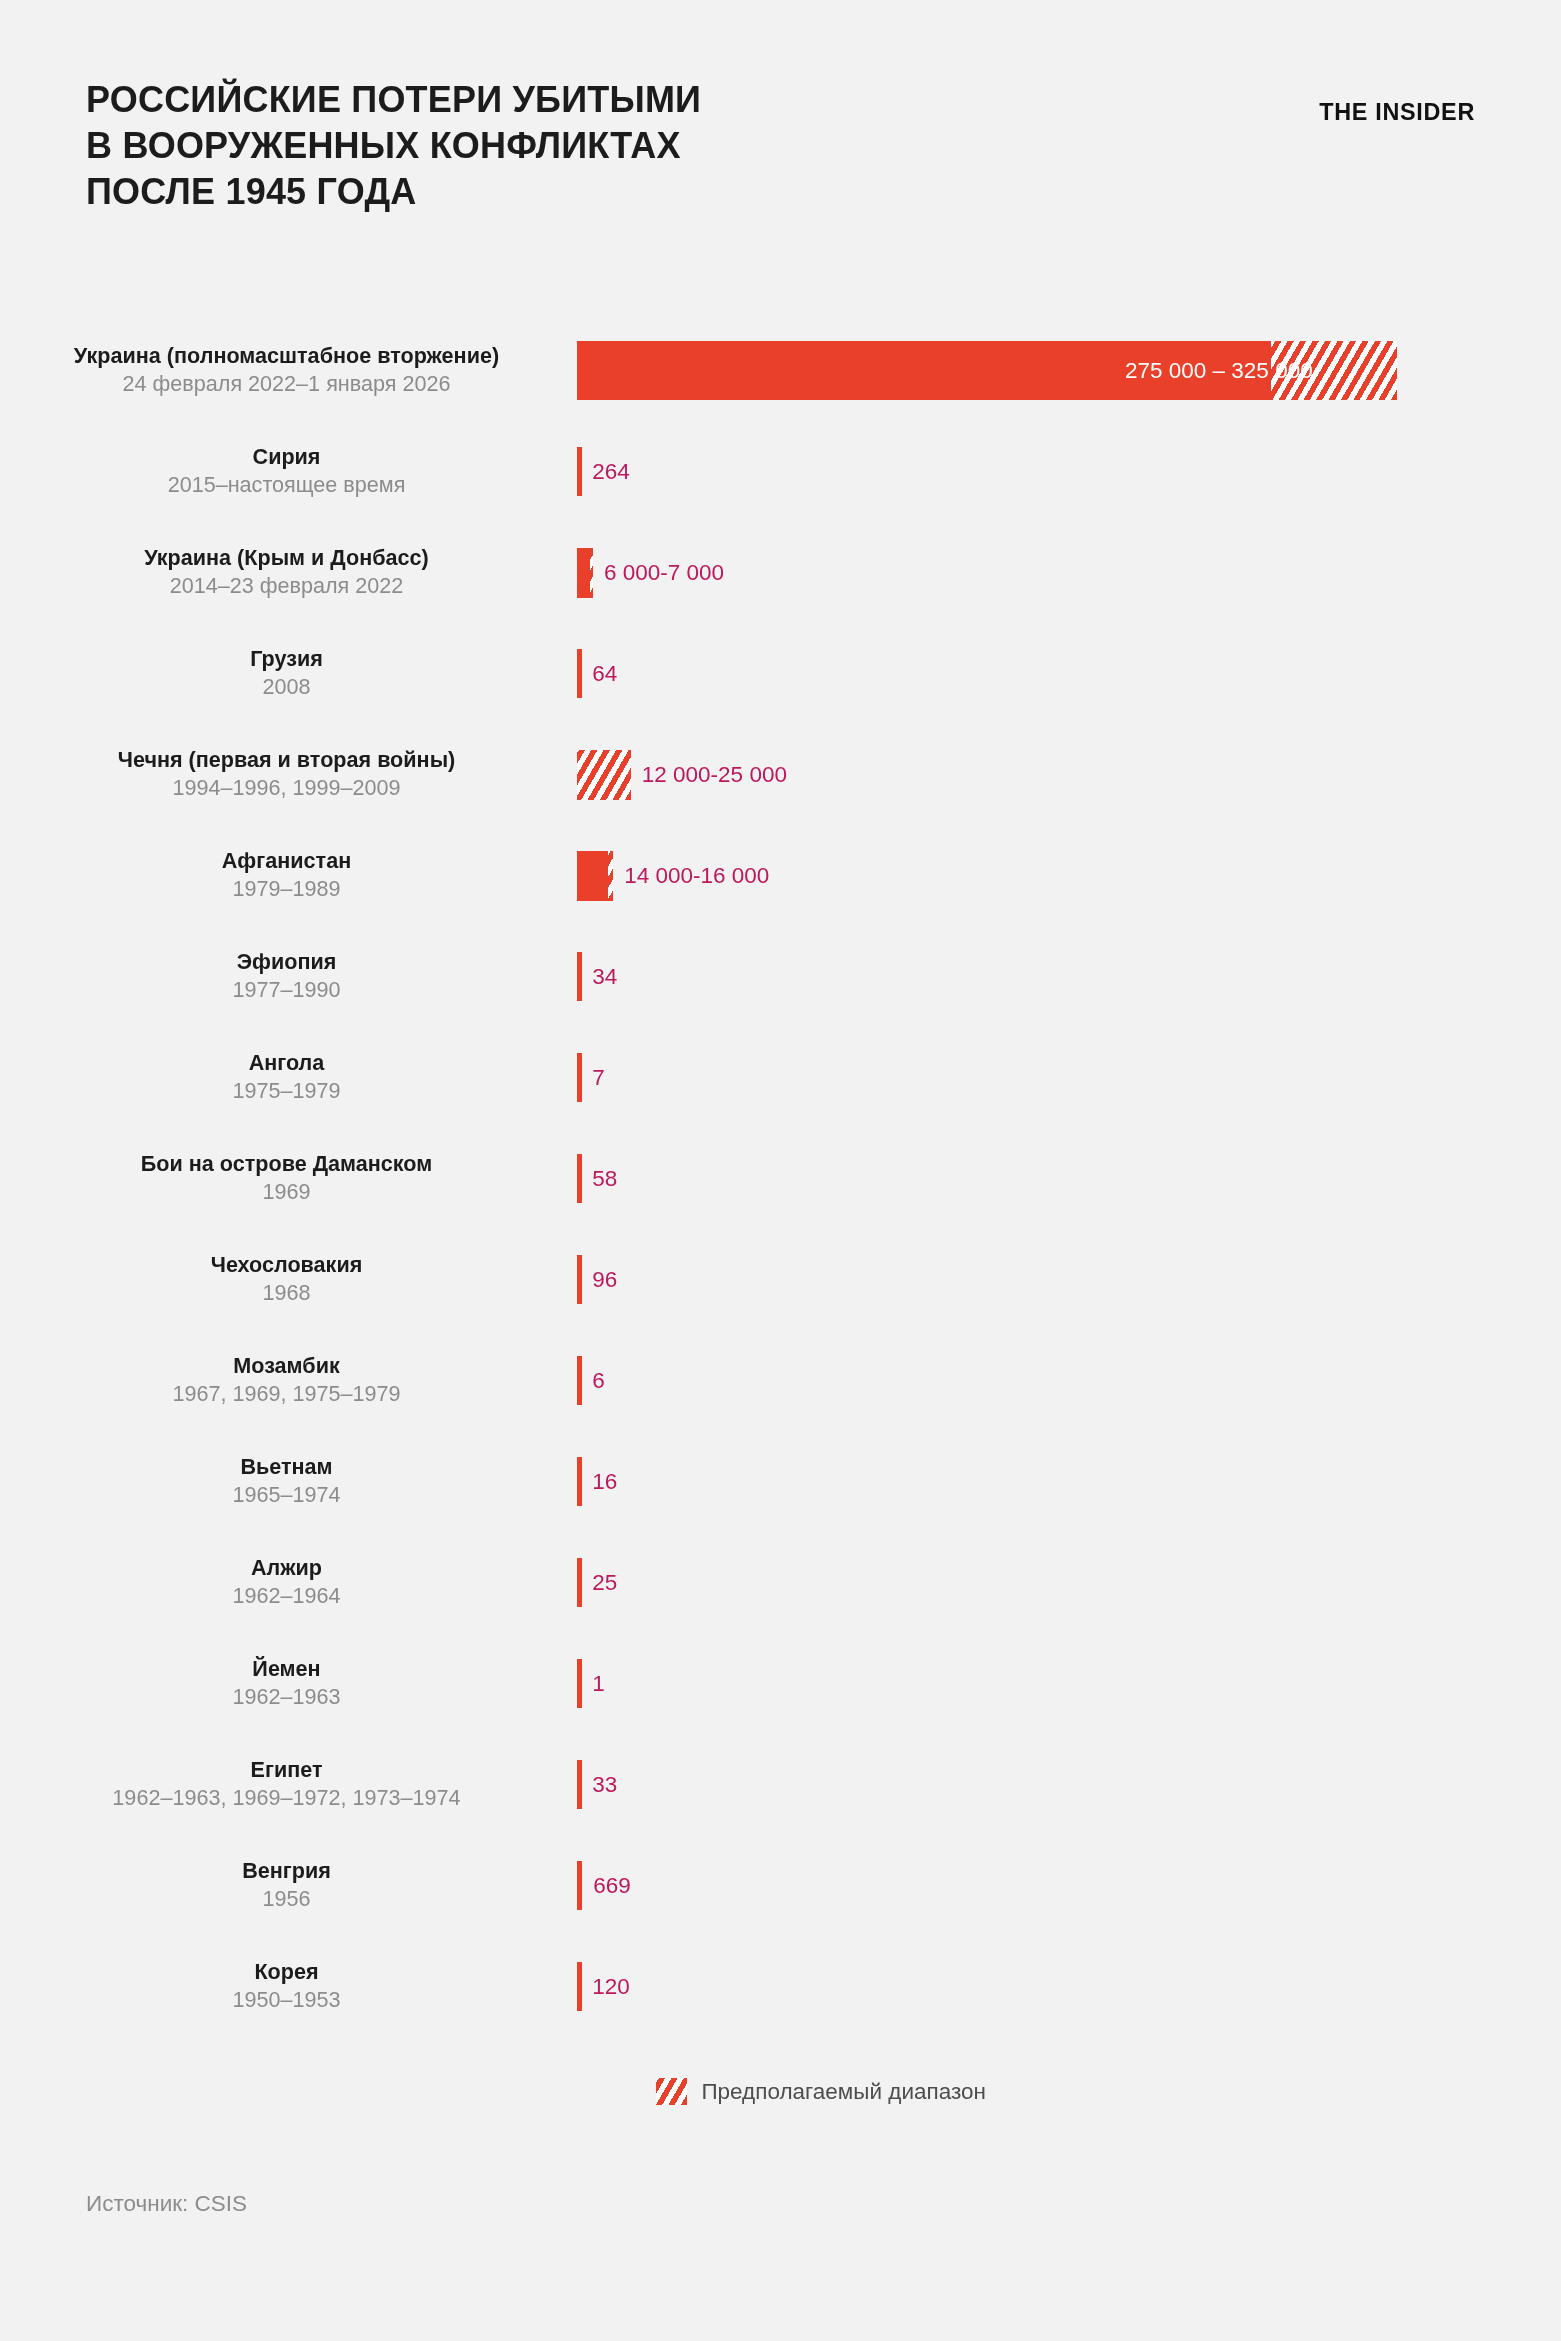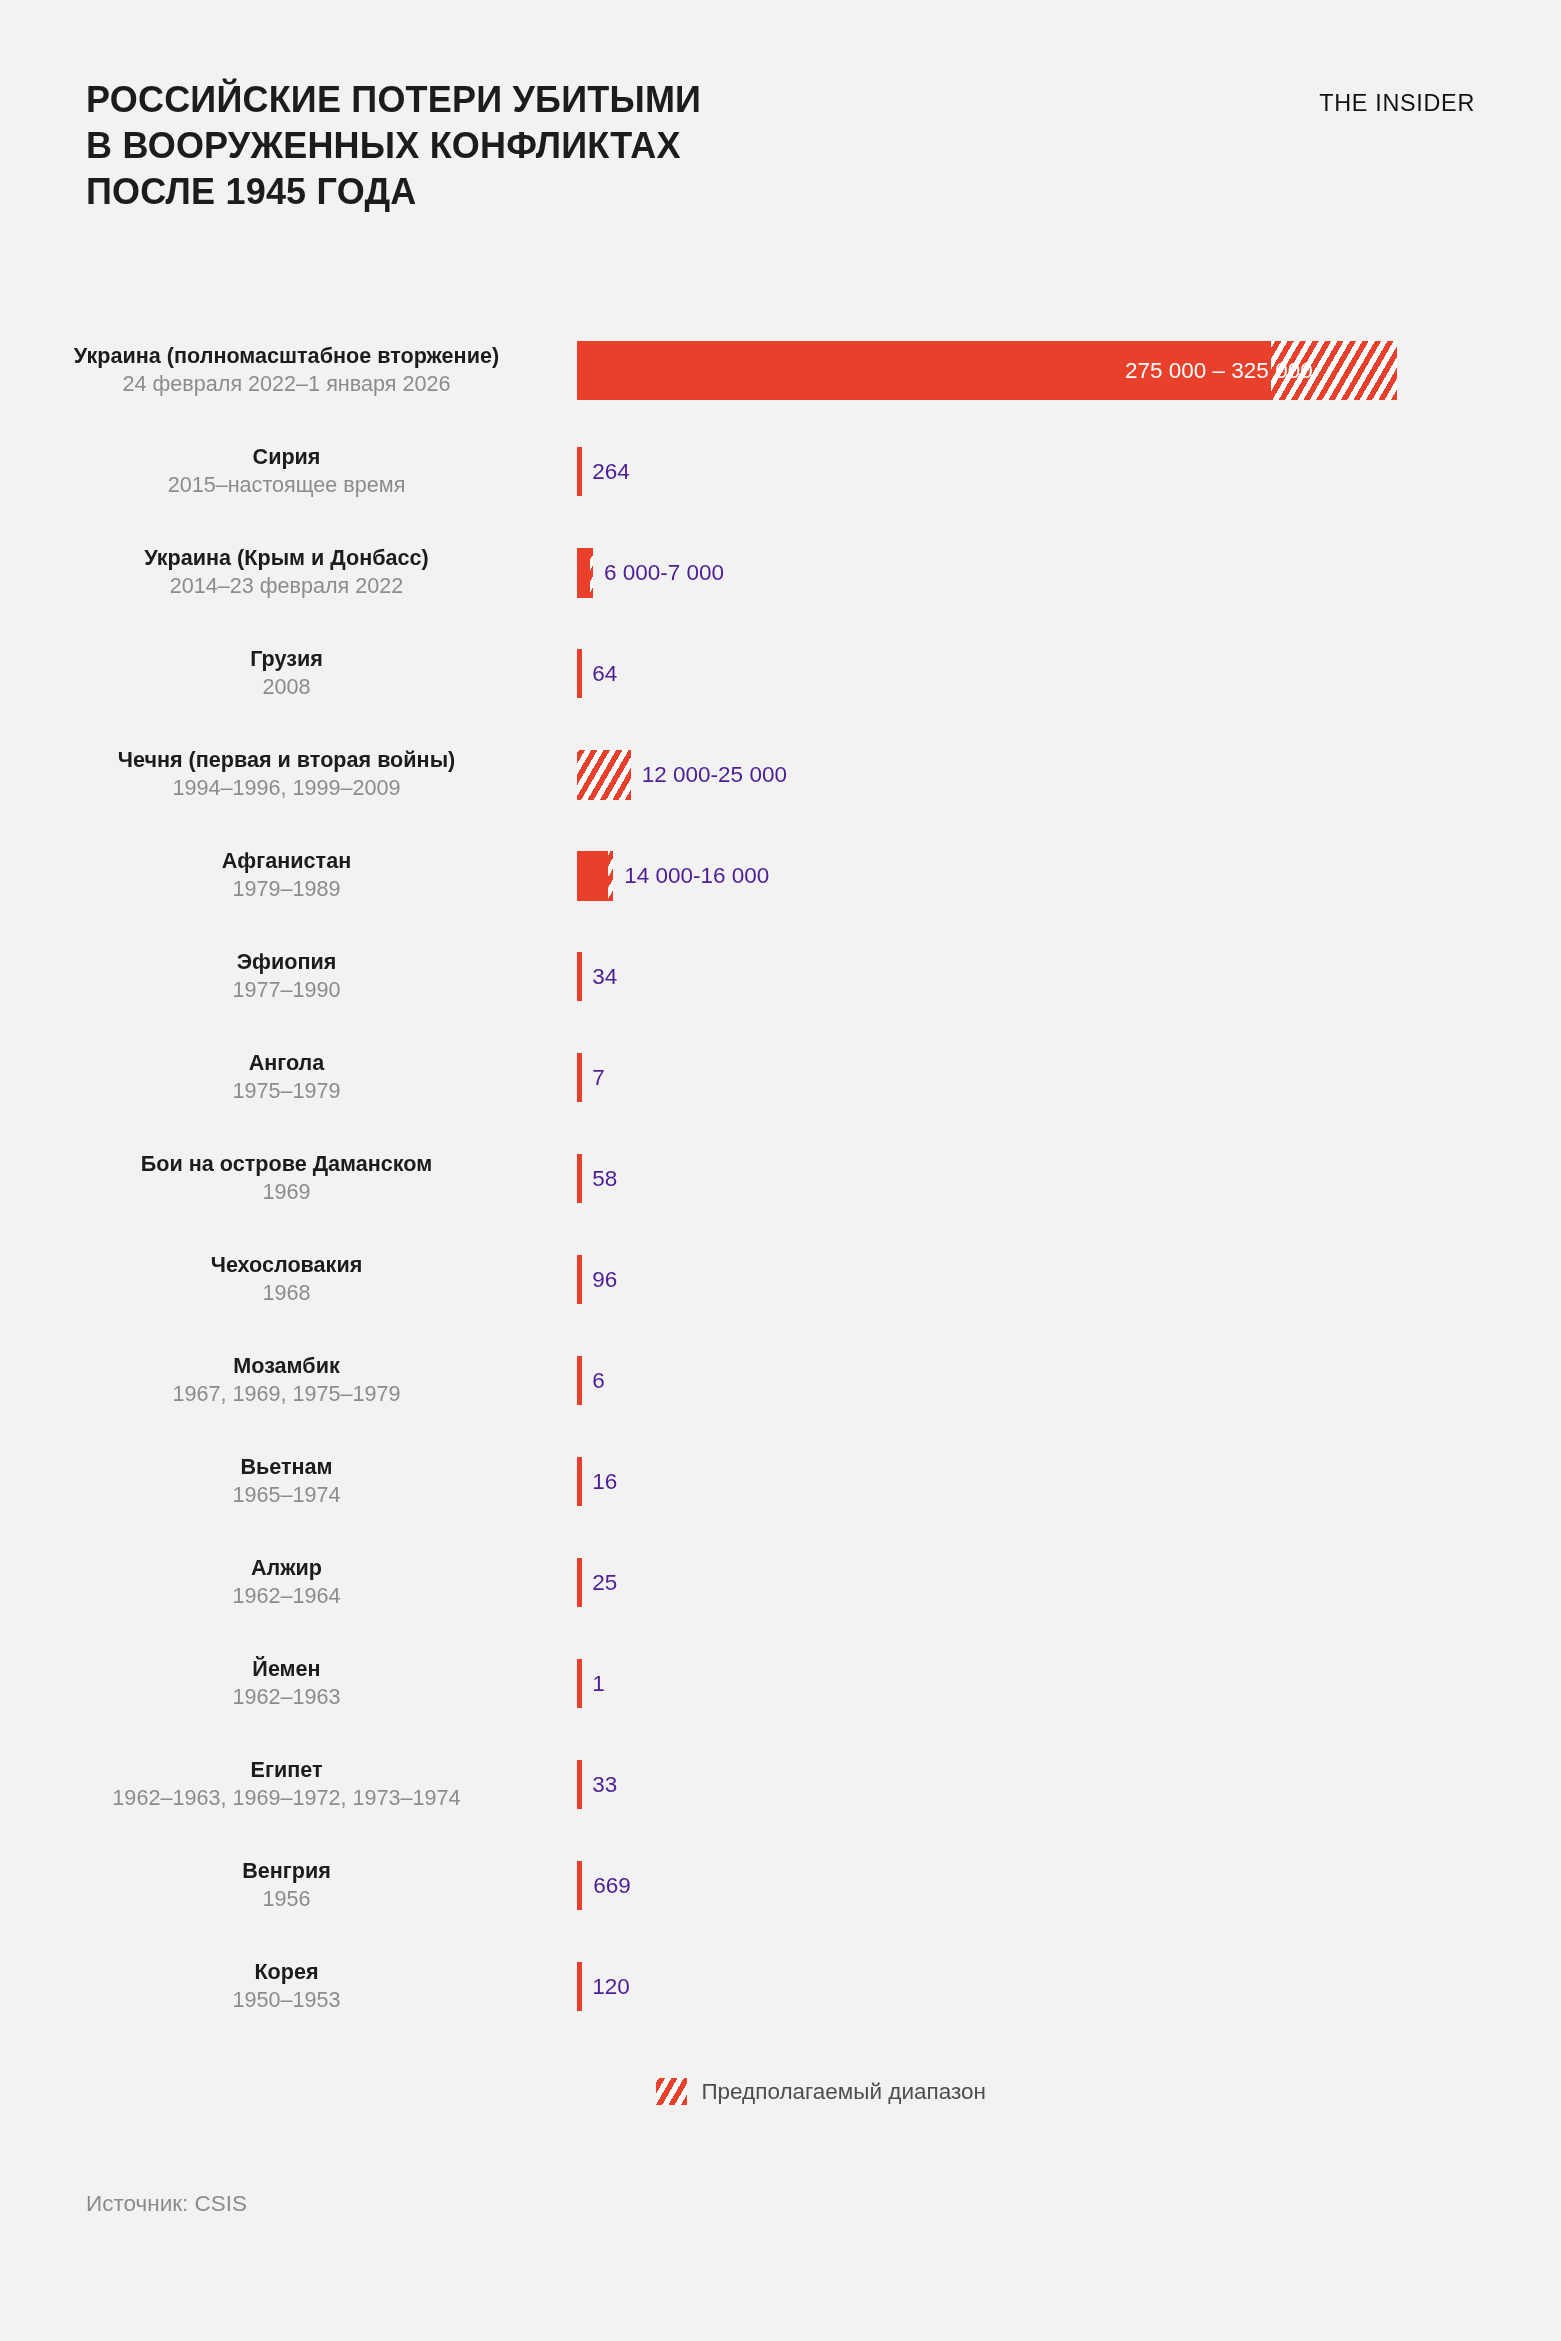--- a/index.html
+++ b/index.html
@@ -45,11 +45,11 @@
   }
   .brand {
     font-size: 23.4px;
-    font-weight: normal;
+    font-weight: bold;
     letter-spacing: 0.7px;
     color: #111111;
     text-transform: uppercase;
-    margin-top: 13px;
+    margin-top: 22px;
     padding-right: 32px;
   }
 

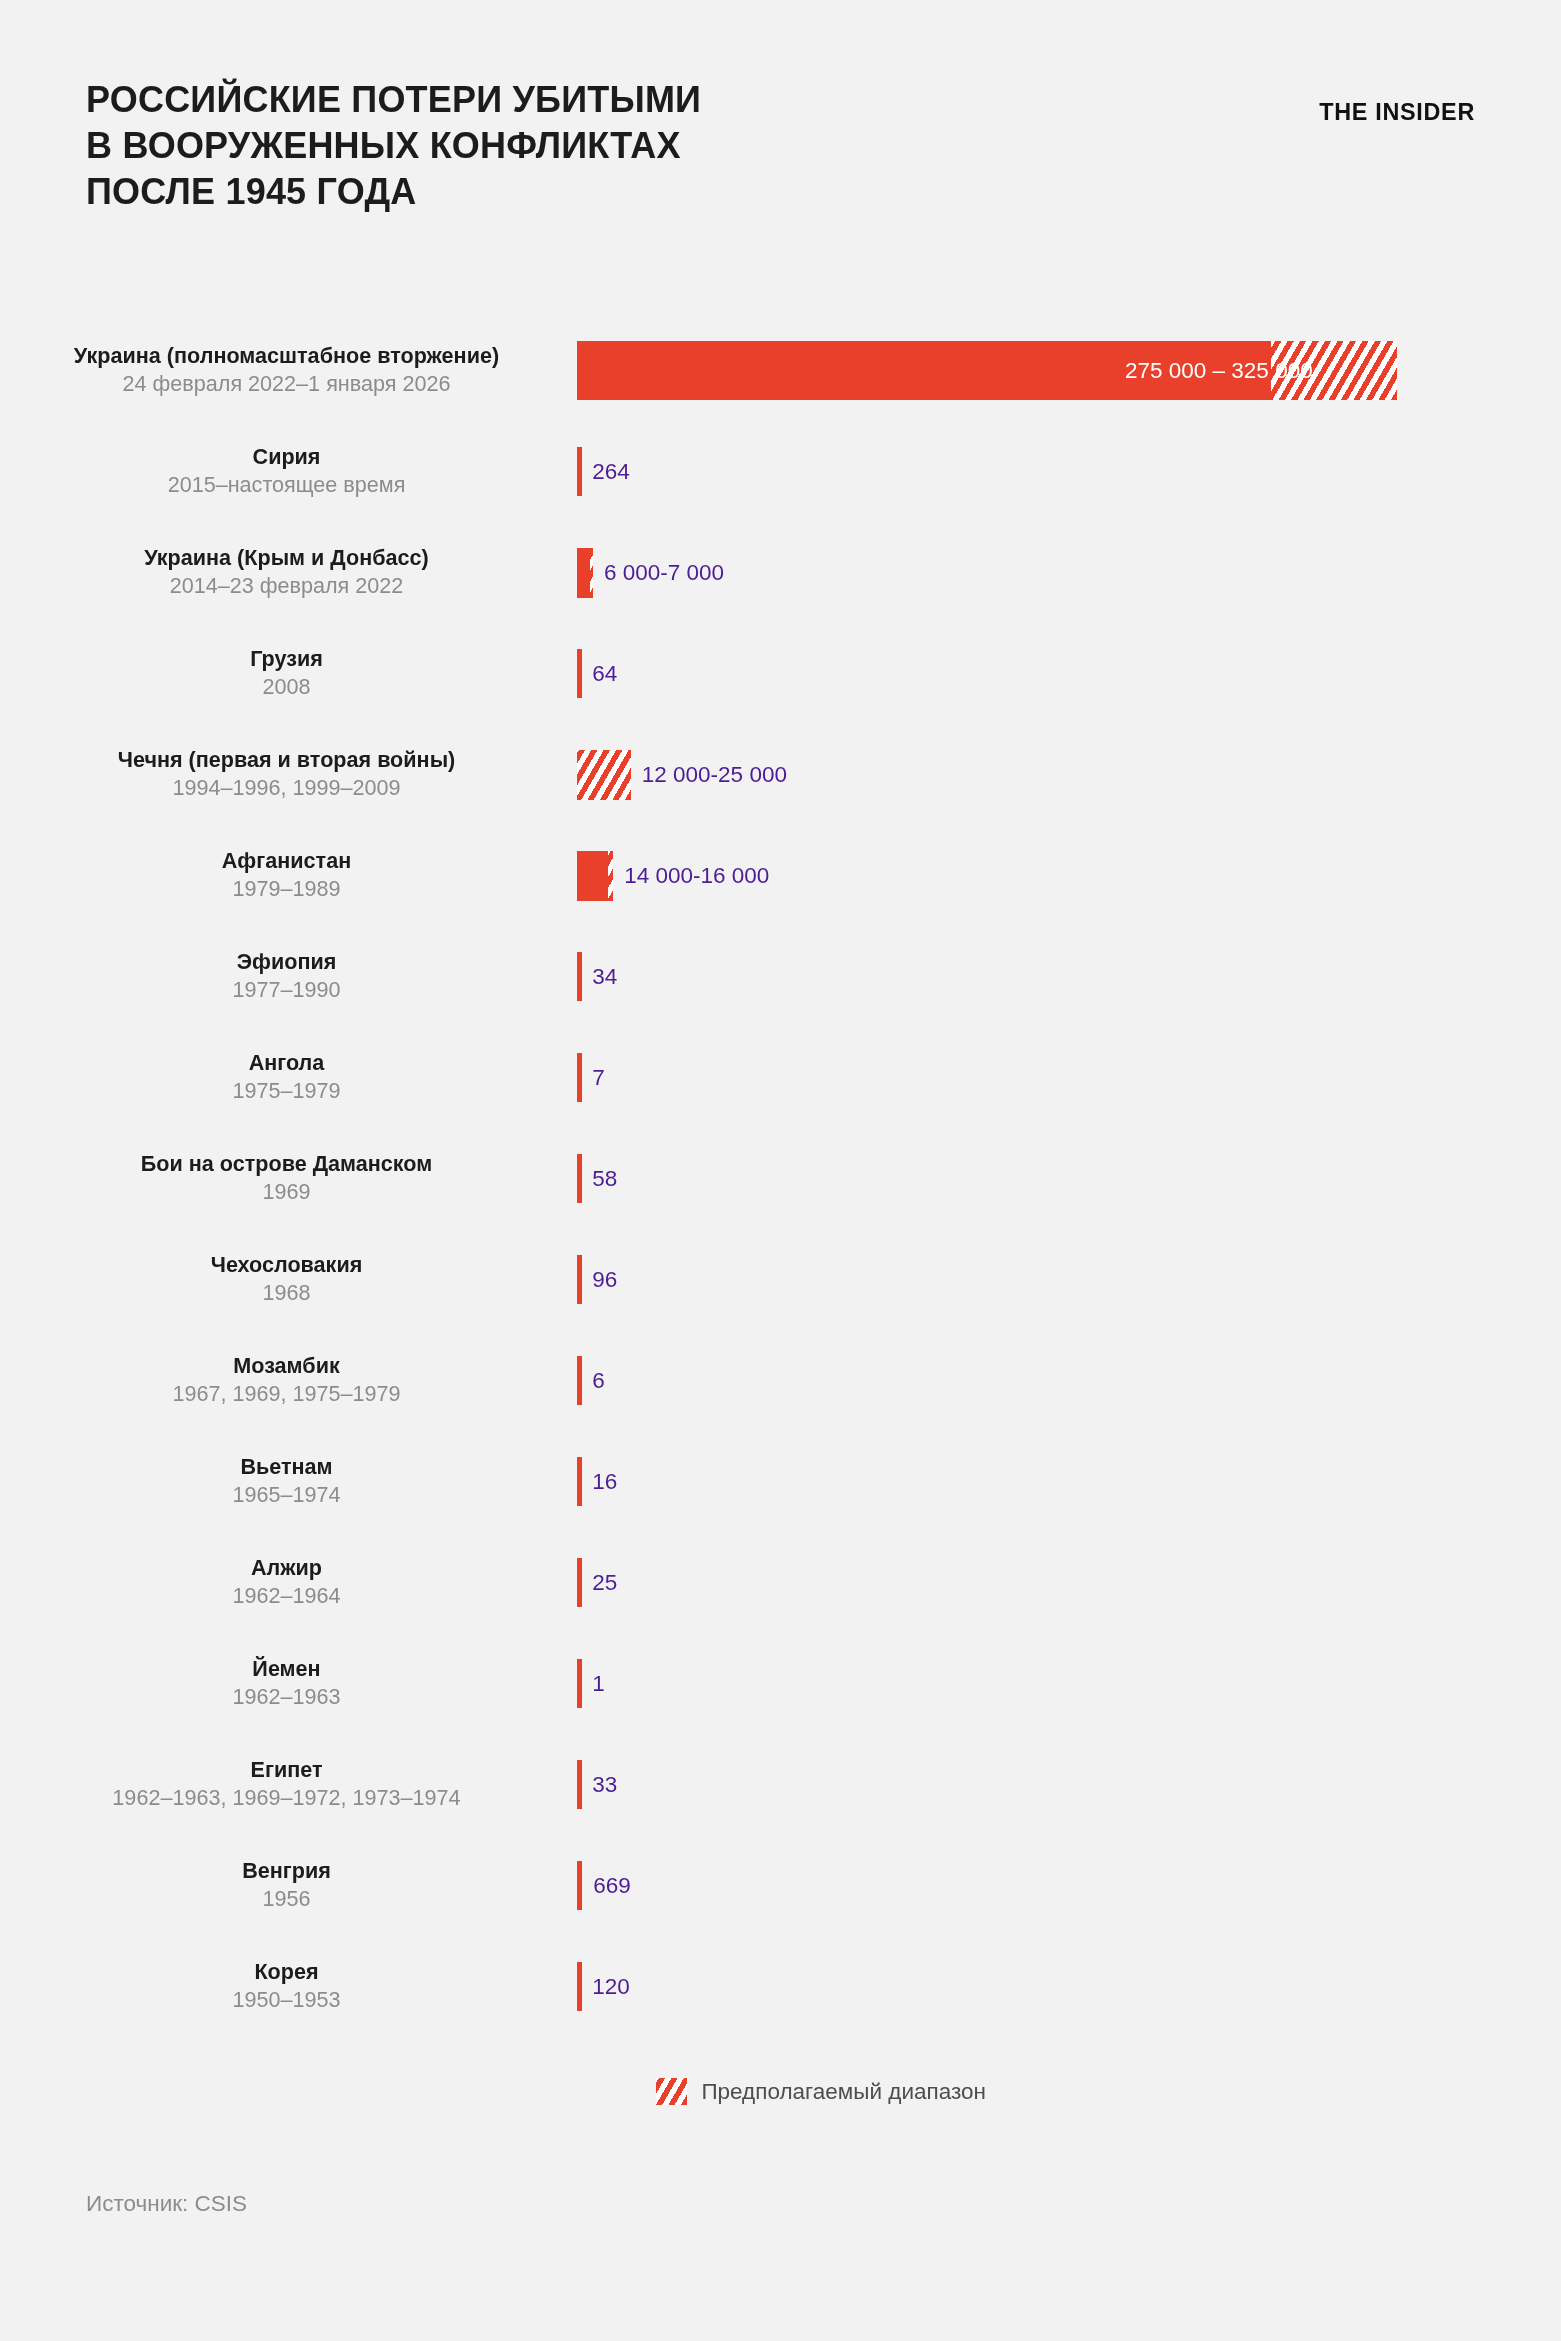--- a/index.html
+++ b/index.html
@@ -120,7 +120,7 @@
   .hatch.tall { height: 59px; }
   .value {
     font-size: 22.5px;
-    color: #4c1d95;
+    color: #be185d;
     margin-left: 10.8px;
     white-space: nowrap;
   }

